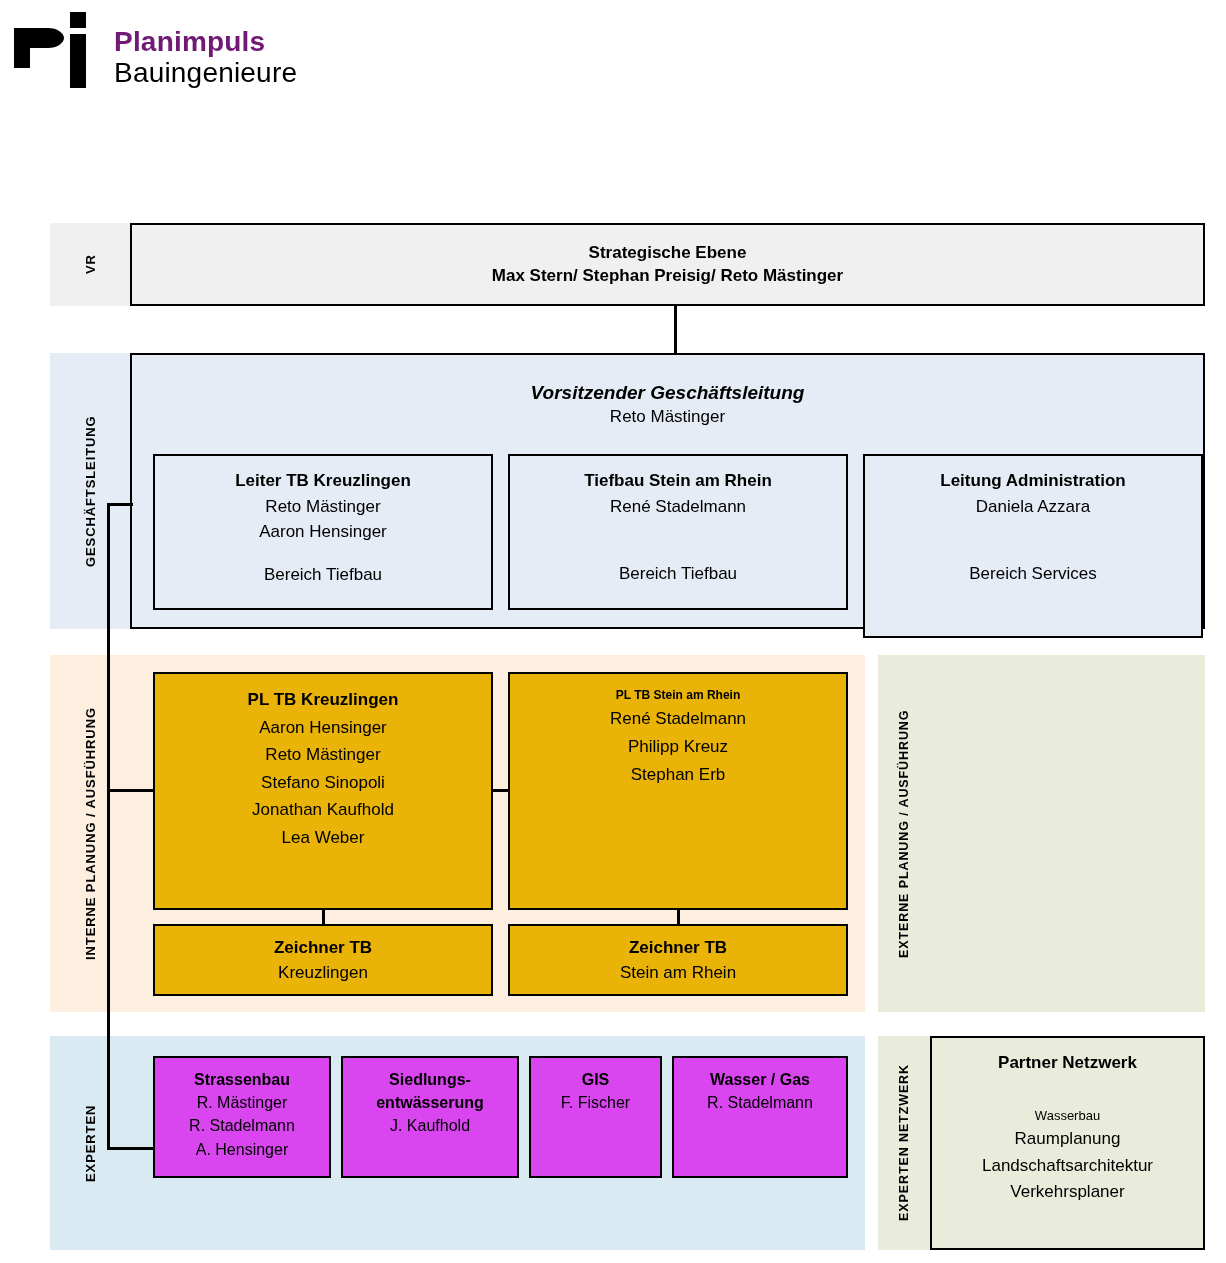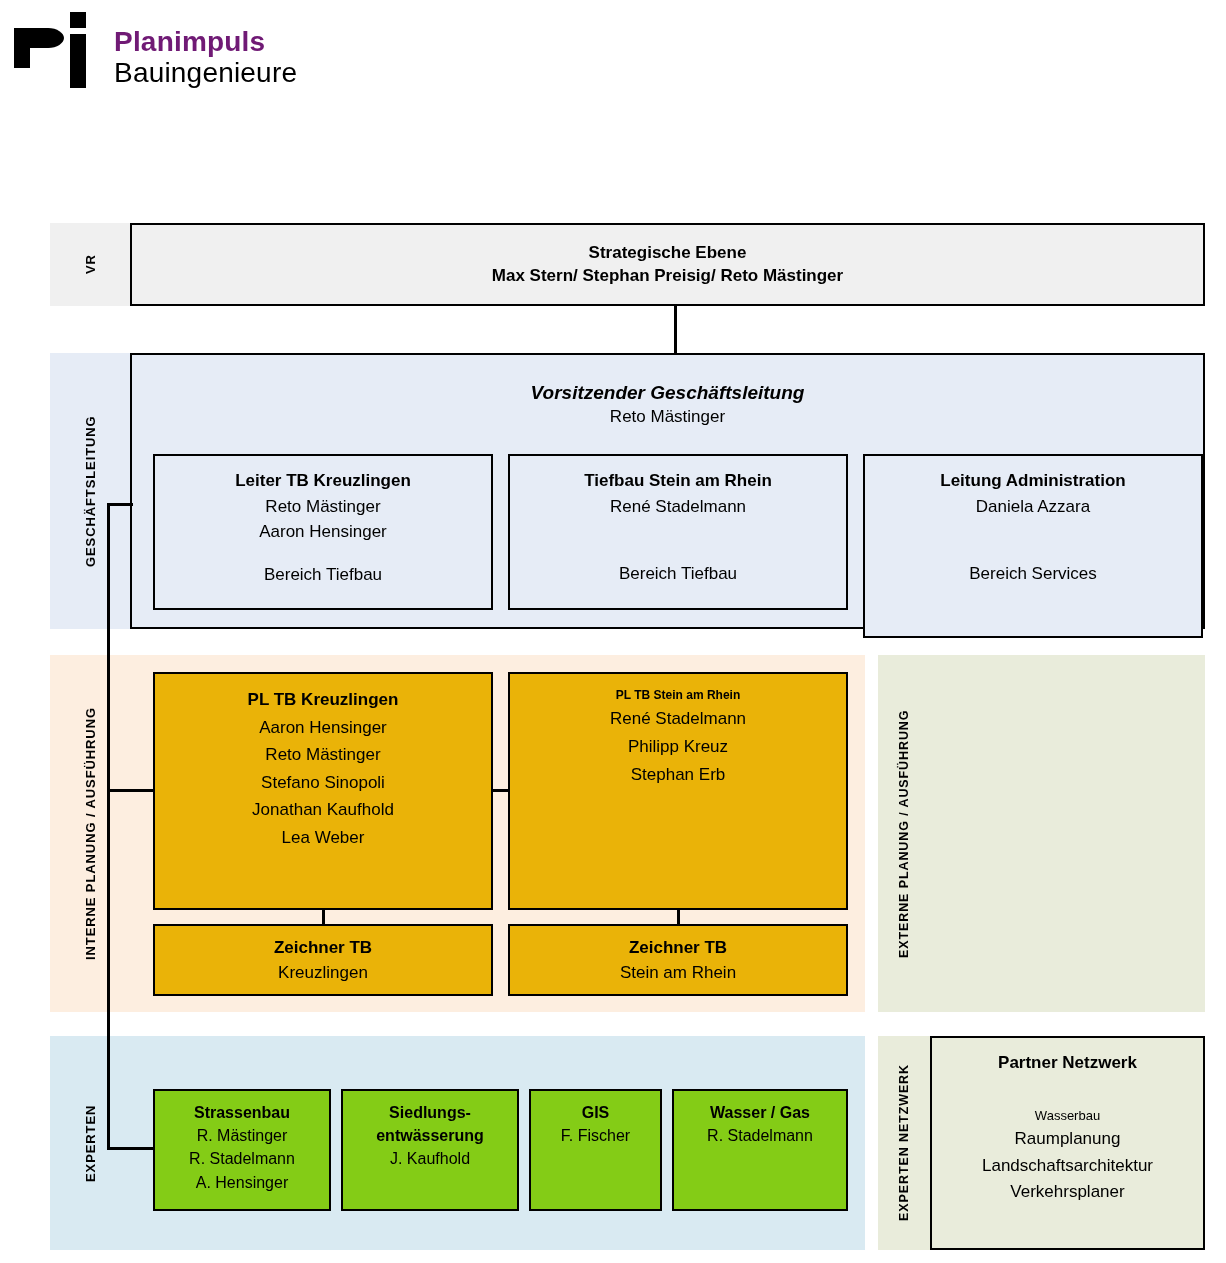--- a/index.html
+++ b/index.html
@@ -46,7 +46,7 @@
   .b-grey{background:#f0f0f0;}
   .b-blue{background:#e6ecf6;}
   .b-orange{background:#eab308;}
-  .b-lblue{background:#84cc16;margin-top:33px;}
+  .b-lblue{background:#d946ef;}
   .b-green{background:#e9ecdb;}
 
   

